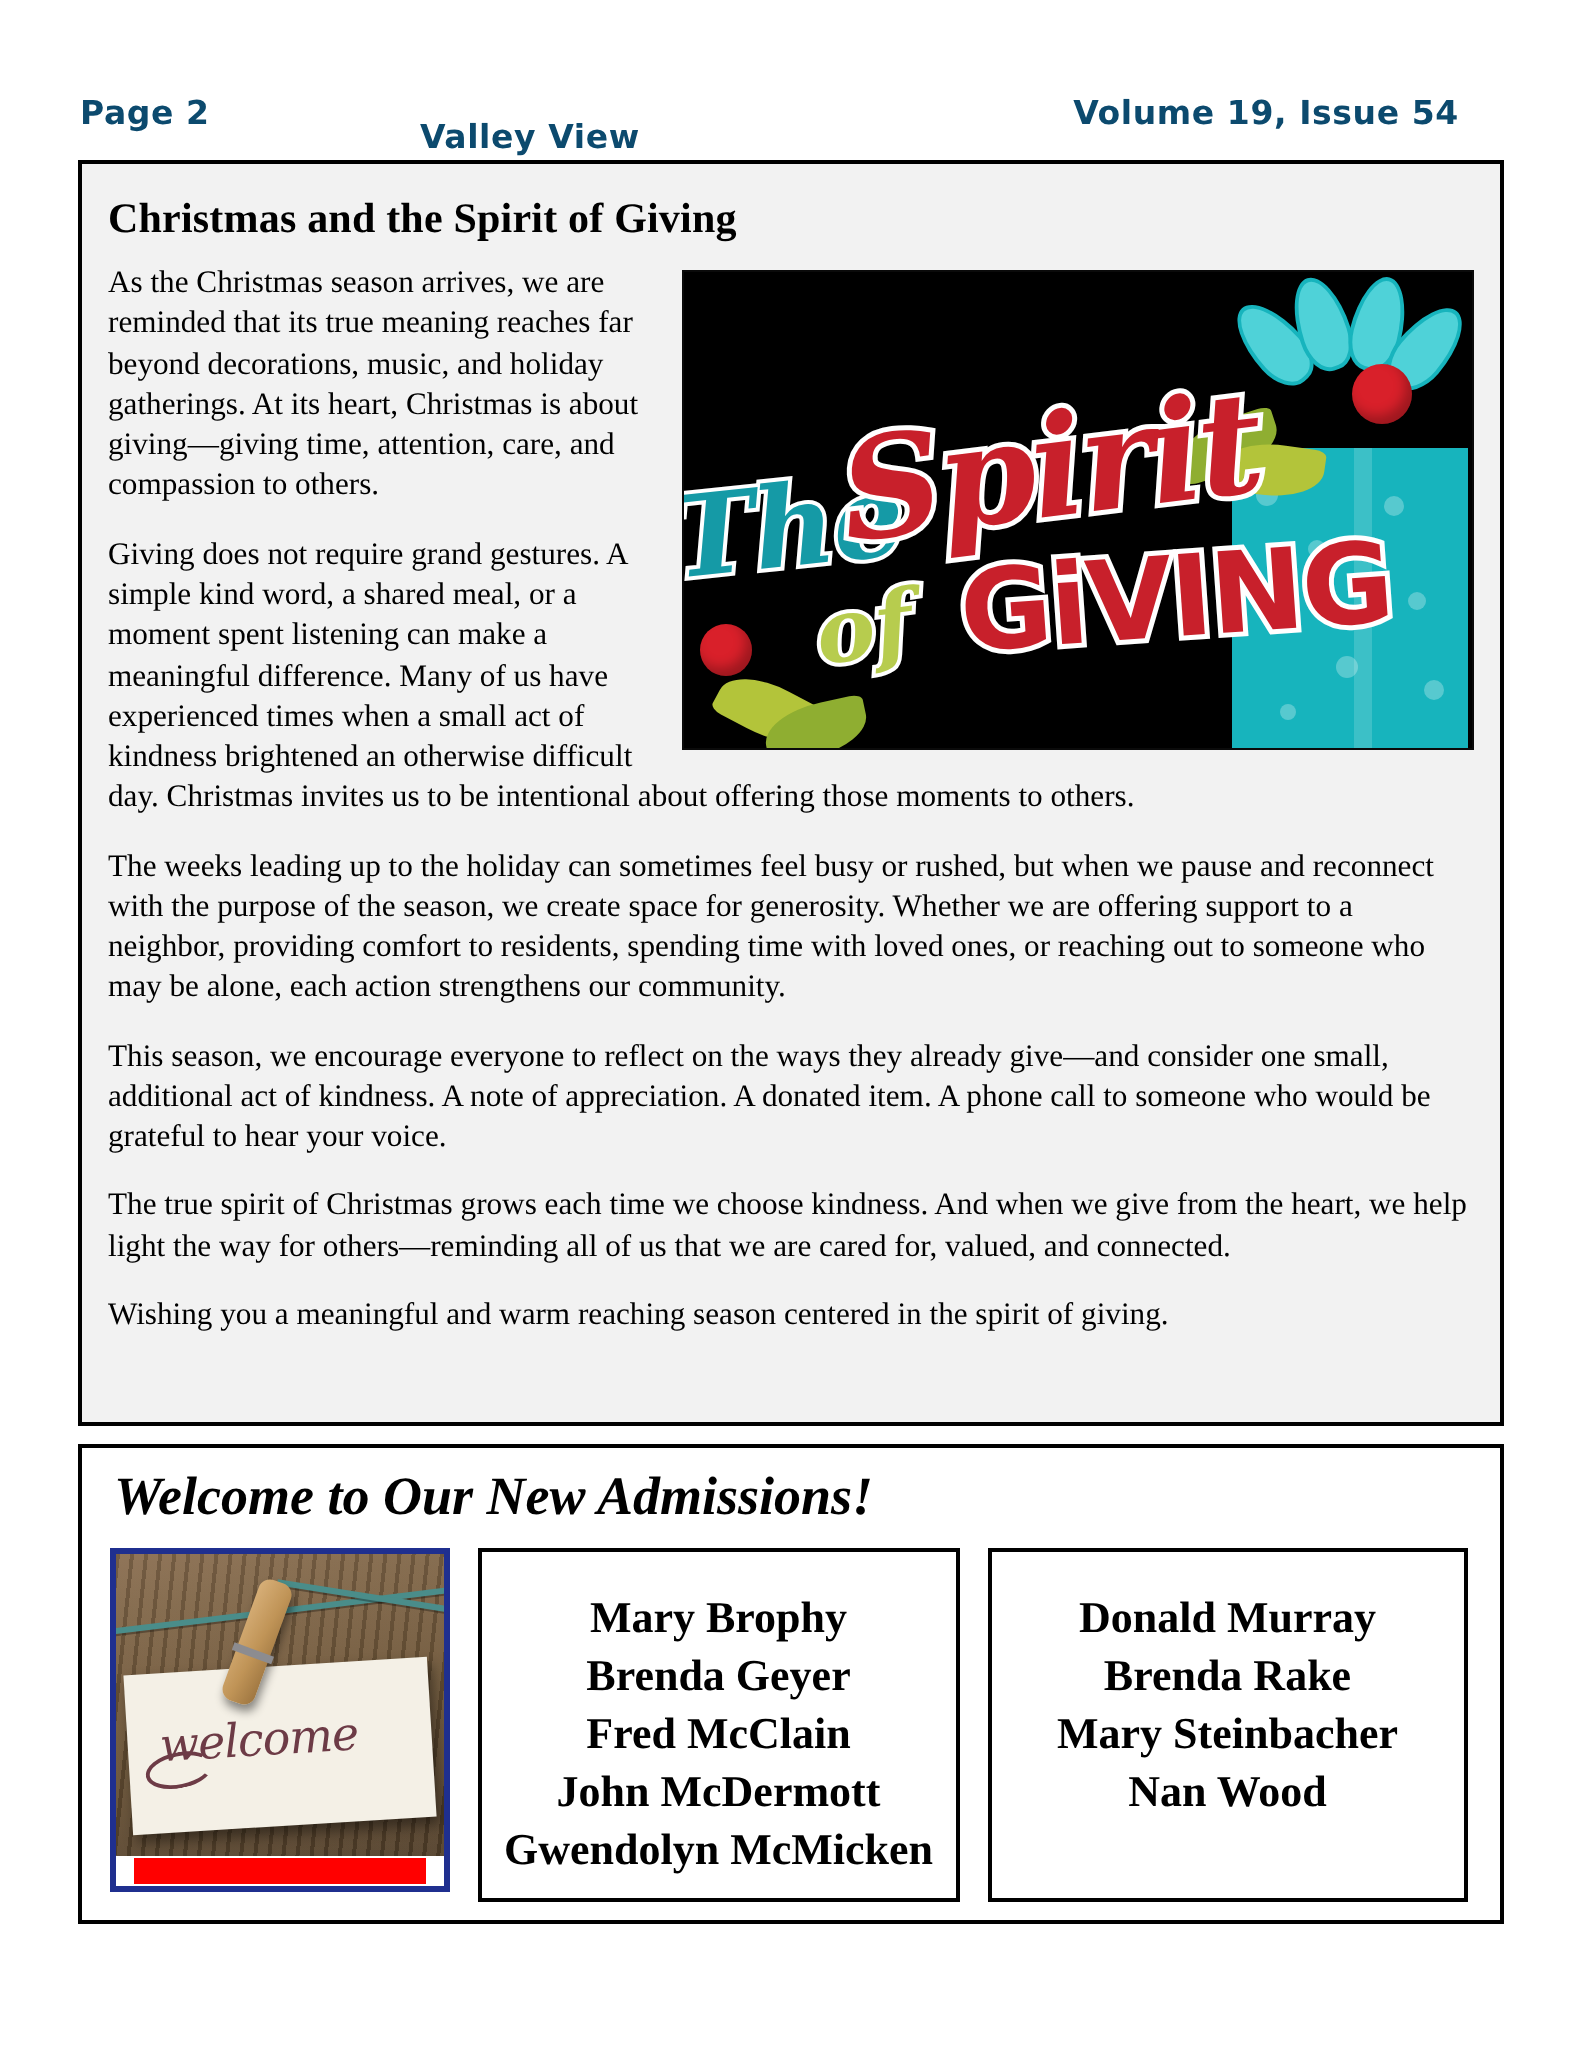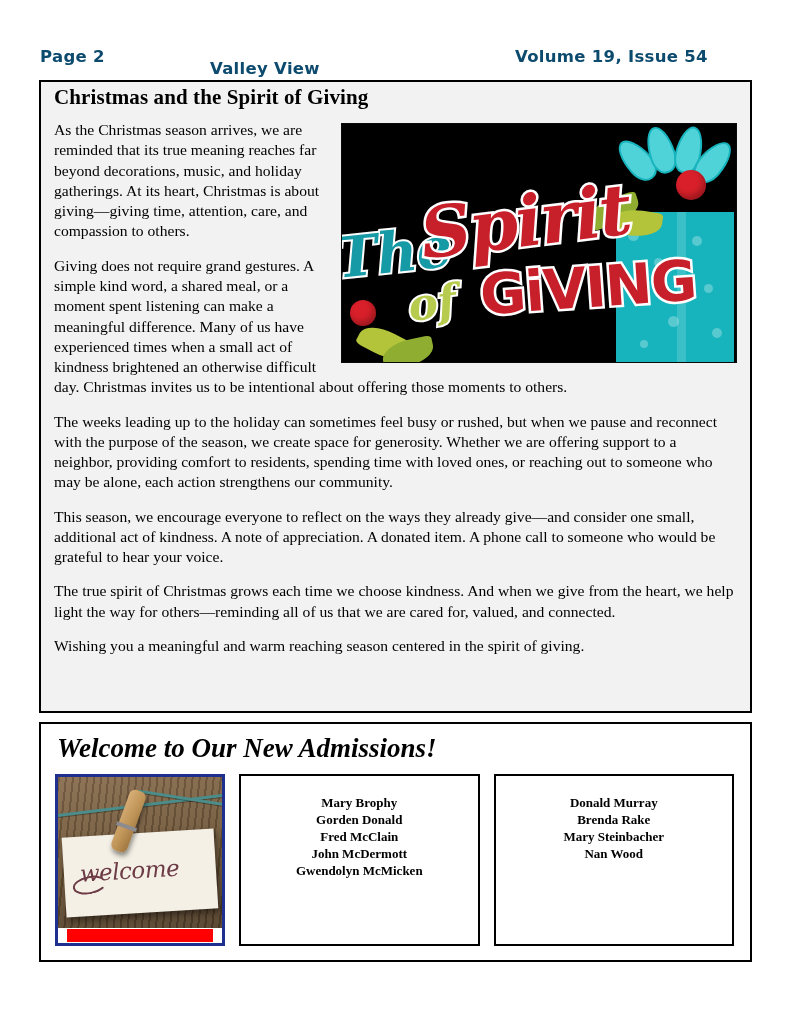--- a/index.html
+++ b/index.html
@@ -38,7 +38,7 @@
   }
   .masthead .mh-page   { width: 170px; text-align: left; }
   .masthead .mh-title  { width: 230px; text-align: left; margin-top: 24px; }
-  .masthead .mh-volume { flex: 1; text-align: left; padding-left: 75px; }
+  .masthead .mh-volume { flex: 1; text-align: center; padding-left: 75px; }
 
   
   .article-box {

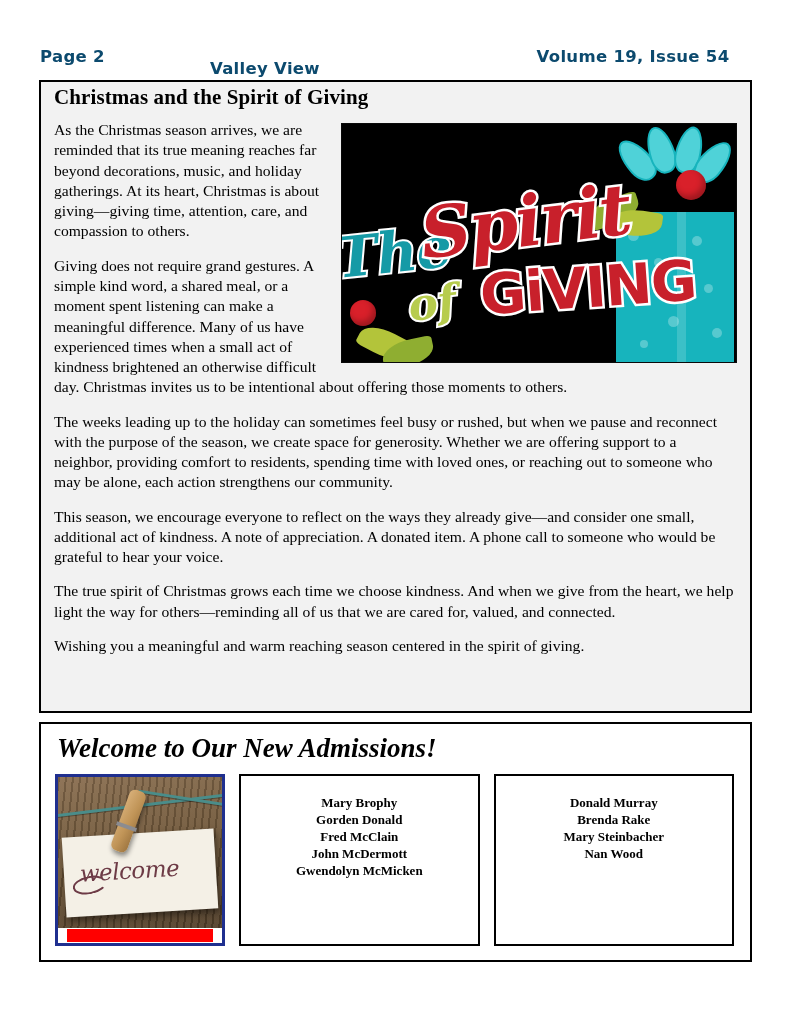--- a/index.html
+++ b/index.html
@@ -50,7 +50,7 @@
     box-sizing: border-box;
     border: 2px solid #000000;
     background: #f2f2f2;
-    padding: 3px 13px 10px 13px;
+    padding: 15px 13px 10px 13px;
   }
   .article-title {
     font-family: "Liberation Serif", serif;

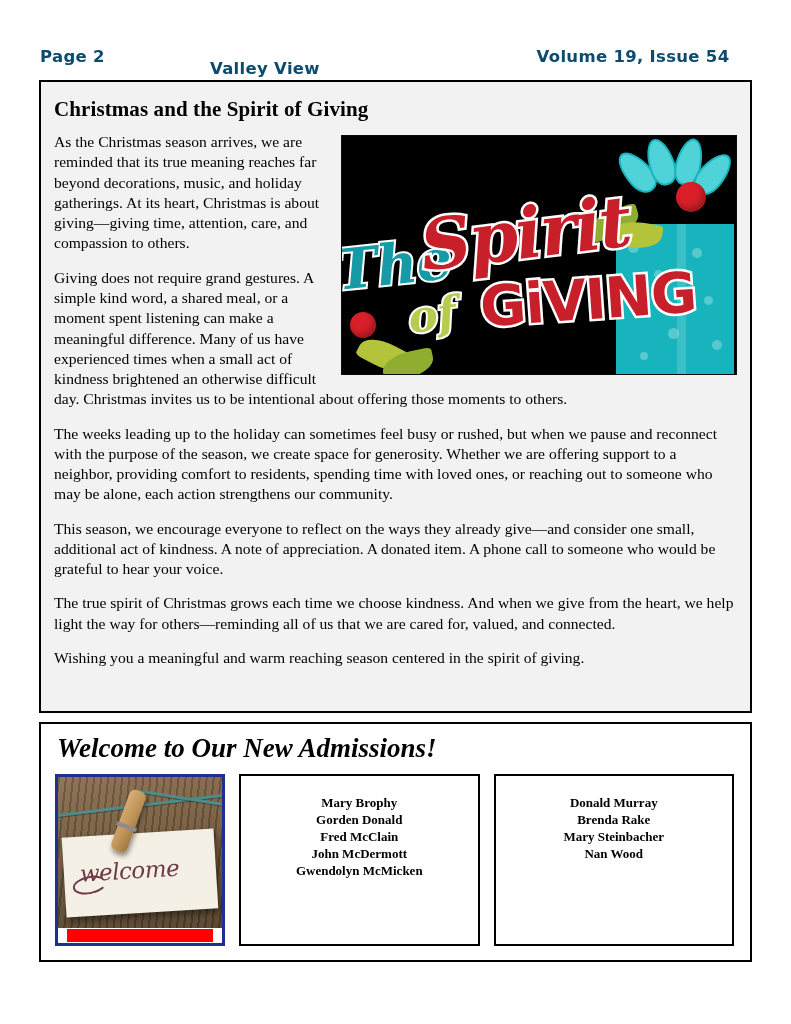--- a/index.html
+++ b/index.html
@@ -322,7 +322,7 @@
   .names-panel .name {
     font-family: "Liberation Serif", serif;
     font-weight: bold;
-    font-size: 13px;
+    font-size: 22px;
     line-height: 1.32;
     white-space: nowrap;
   }

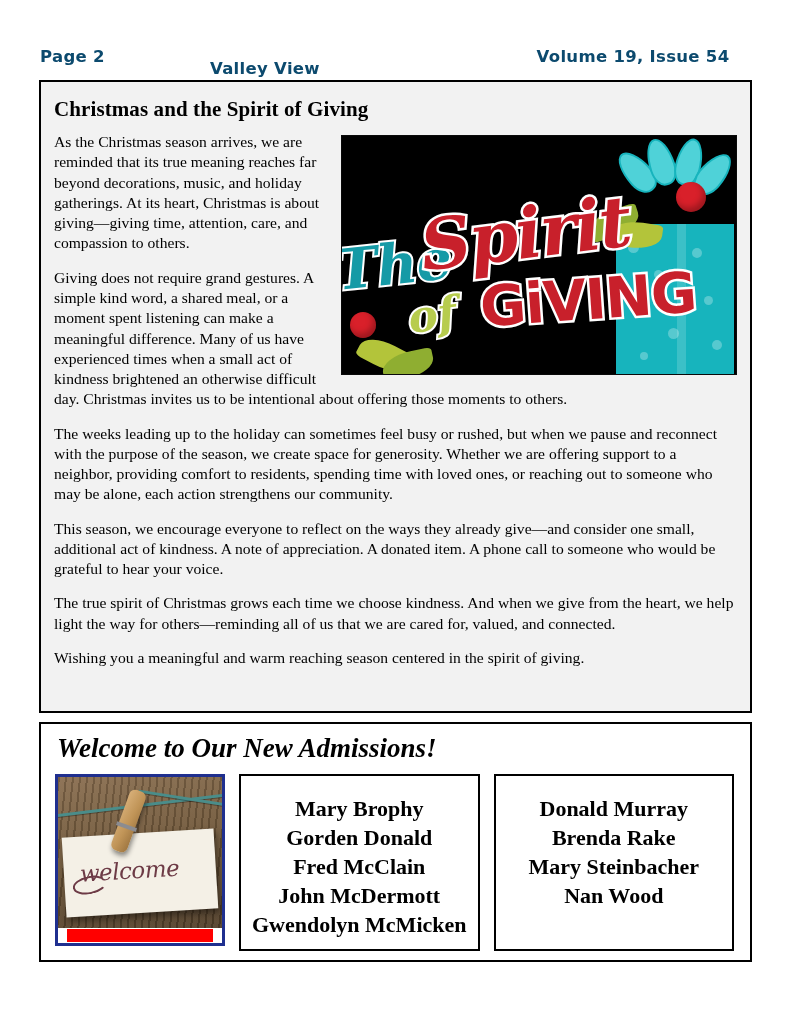--- a/index.html
+++ b/index.html
@@ -407,7 +407,7 @@
 
       <div class="names-panel">
         <div class="name">Mary Brophy</div>
-        <div class="name">Gorden Donald</div>
+        <div class="name">Brenda Geyer</div>
         <div class="name">Fred McClain</div>
         <div class="name">John McDermott</div>
         <div class="name">Gwendolyn McMicken</div>

